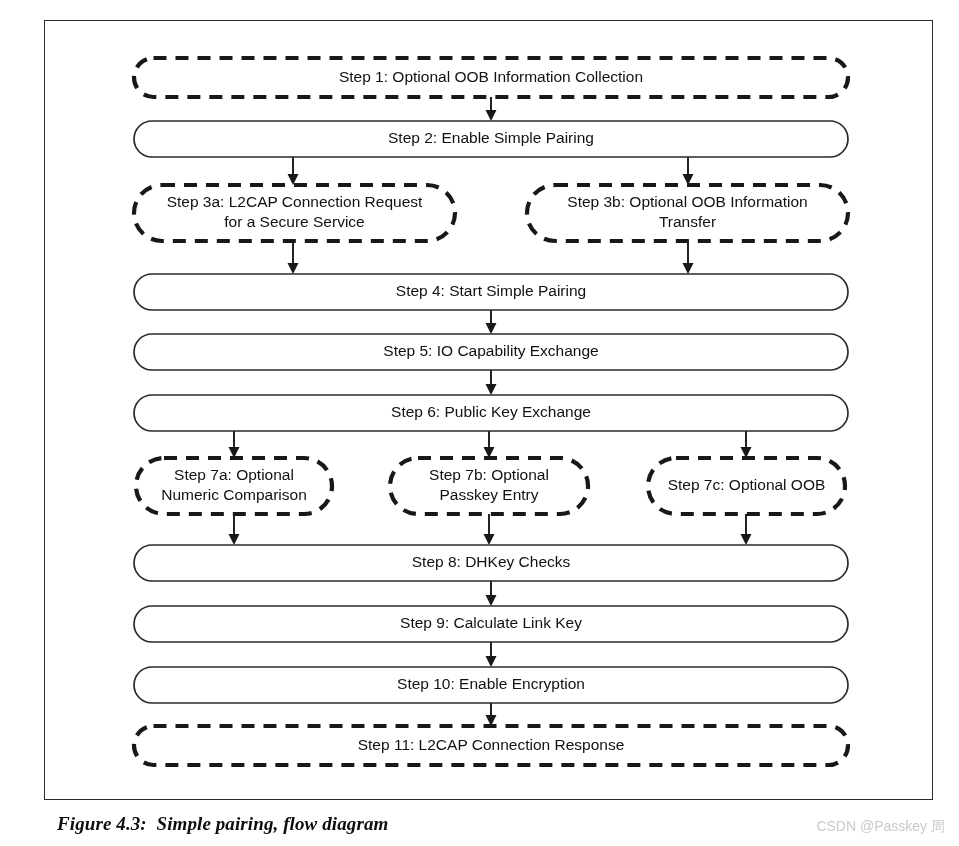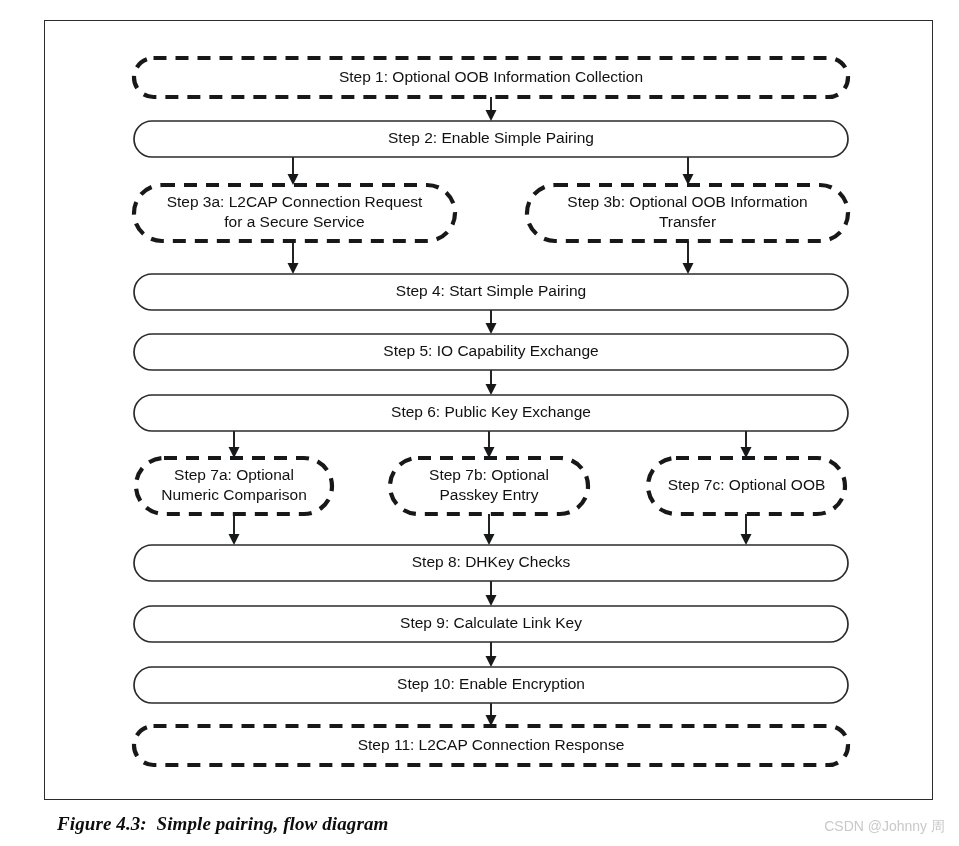--- a/index.html
+++ b/index.html
@@ -227,7 +227,7 @@
   </svg>
 
   <div class="caption">Figure 4.3:  Simple pairing, flow diagram</div>
-  <div class="watermark">CSDN @Johnny 周</div>
+  <div class="watermark">CSDN @Passkey 周</div>
 
 </div>
 

